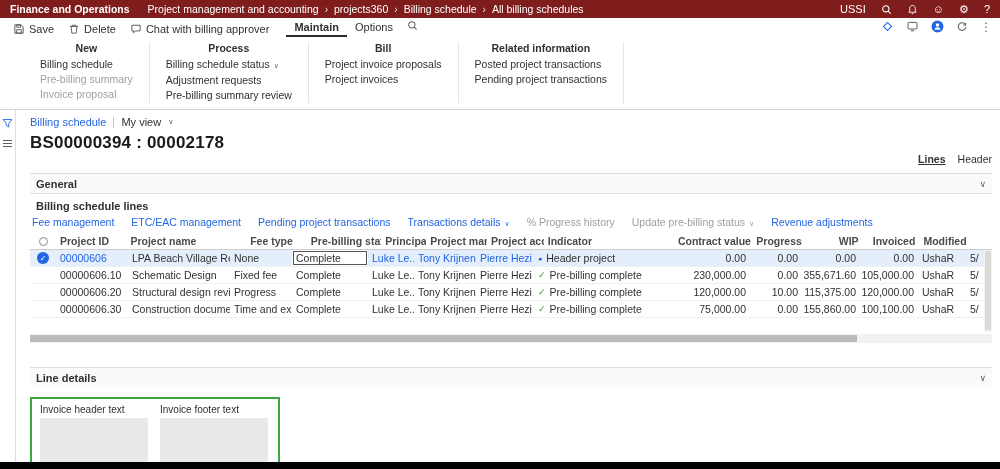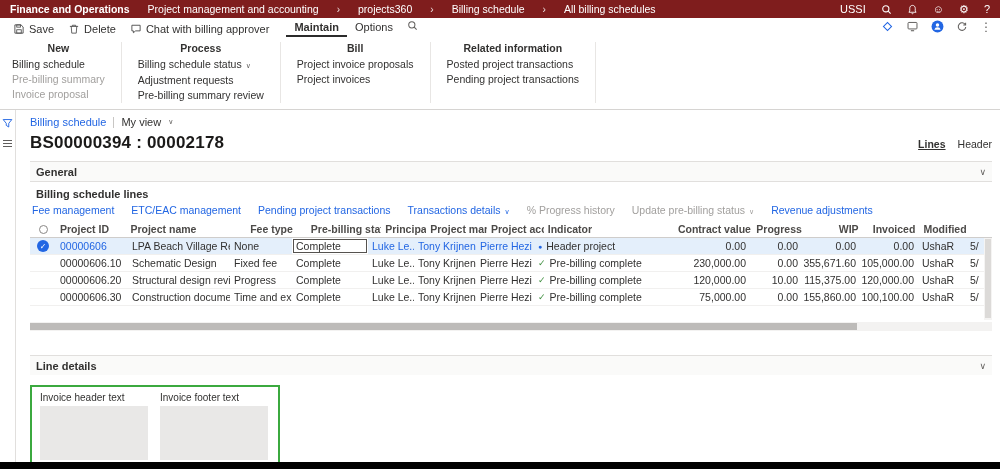--- a/index.html
+++ b/index.html
@@ -9,7 +9,7 @@
   
   .topbar { height:18px; background:#7f1d1d; color:#fff; display:flex; align-items:center; padding:0 10px; font-size:10.5px; flex:0 0 auto; }
   .app-name { font-weight:bold; margin-right:18px; cursor:pointer; white-space:nowrap; }
-  .breadcrumb { display:flex; align-items:center; gap:18px; }
+  .breadcrumb { display:flex; align-items:center; gap:6px; }
   .crumb { cursor:pointer; white-space:nowrap; }
   .sep { font-size:10px; opacity:.85; }
   .top-right { margin-left:auto; display:flex; align-items:center; gap:15px; }

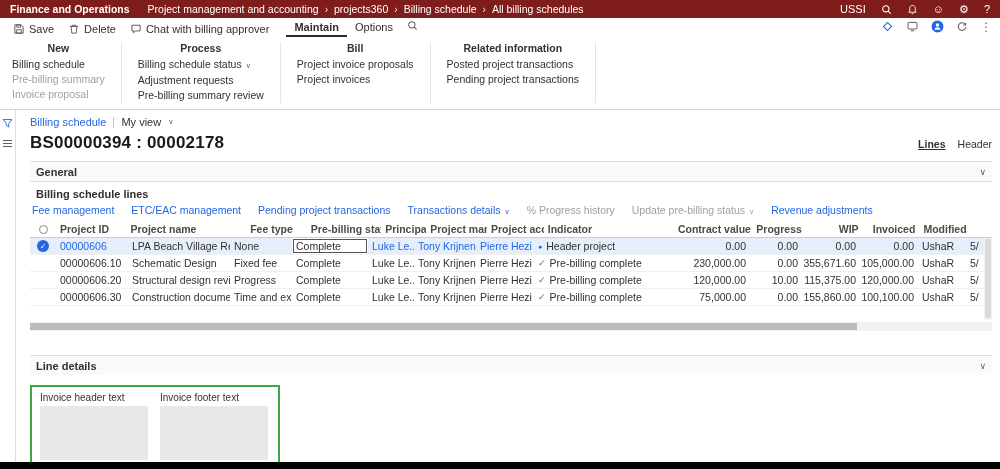--- a/index.html
+++ b/index.html
@@ -28,7 +28,7 @@
   
   .ribbon { display:flex; padding:3px 8px 6px; border-bottom:1px solid #d6d4d2; flex:0 0 auto; }
   .rb-group { padding:0 16px; border-right:1px solid #e8e6e4; }
-  .rb-group:first-child { padding-left:4px; }
+  .rb-group:first-child { padding-left:4px;margin-left:28px; }
   .rb-title { font-weight:bold; font-size:10.5px; text-align:center; margin-bottom:3px; color:#323130; }
   .rb-item { font-size:10.5px; line-height:15px; cursor:pointer; white-space:nowrap; color:#323130; }
   .rb-item.disabled { color:#a19f9d; cursor:default; }

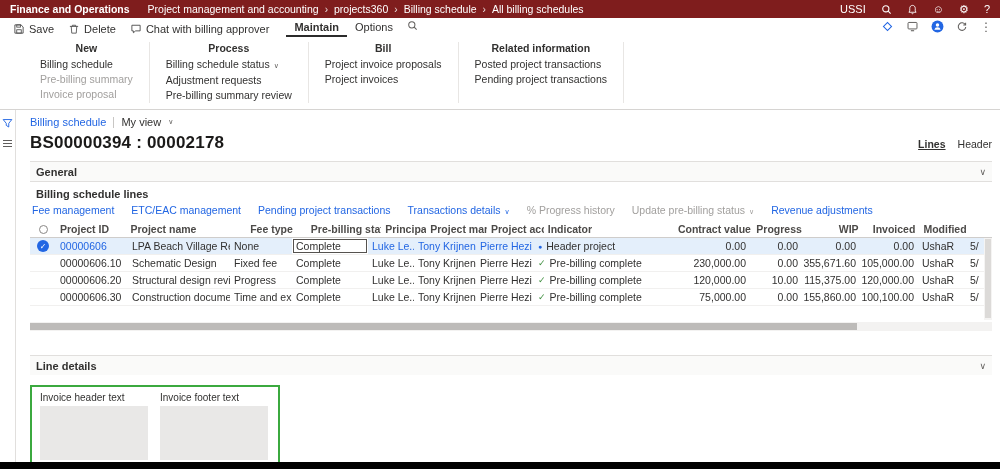--- a/index.html
+++ b/index.html
@@ -46,7 +46,7 @@
   .view-sel { cursor:pointer; }
   .mini-chev { font-size:7px; color:#605e5c; }
 
-  .title-row { display:flex; align-items:baseline; margin:5px 0 8px; }
+  .title-row { display:flex; align-items:baseline; margin:5px 0 8px;flex-direction:column; }
   .page-title { font-size:17px; font-weight:bold; color:#1b1a19; letter-spacing:.2px; }
   .lh-links { margin-left:auto; display:flex; gap:12px; font-size:10.5px; }
   .lh-links span { cursor:pointer; }

